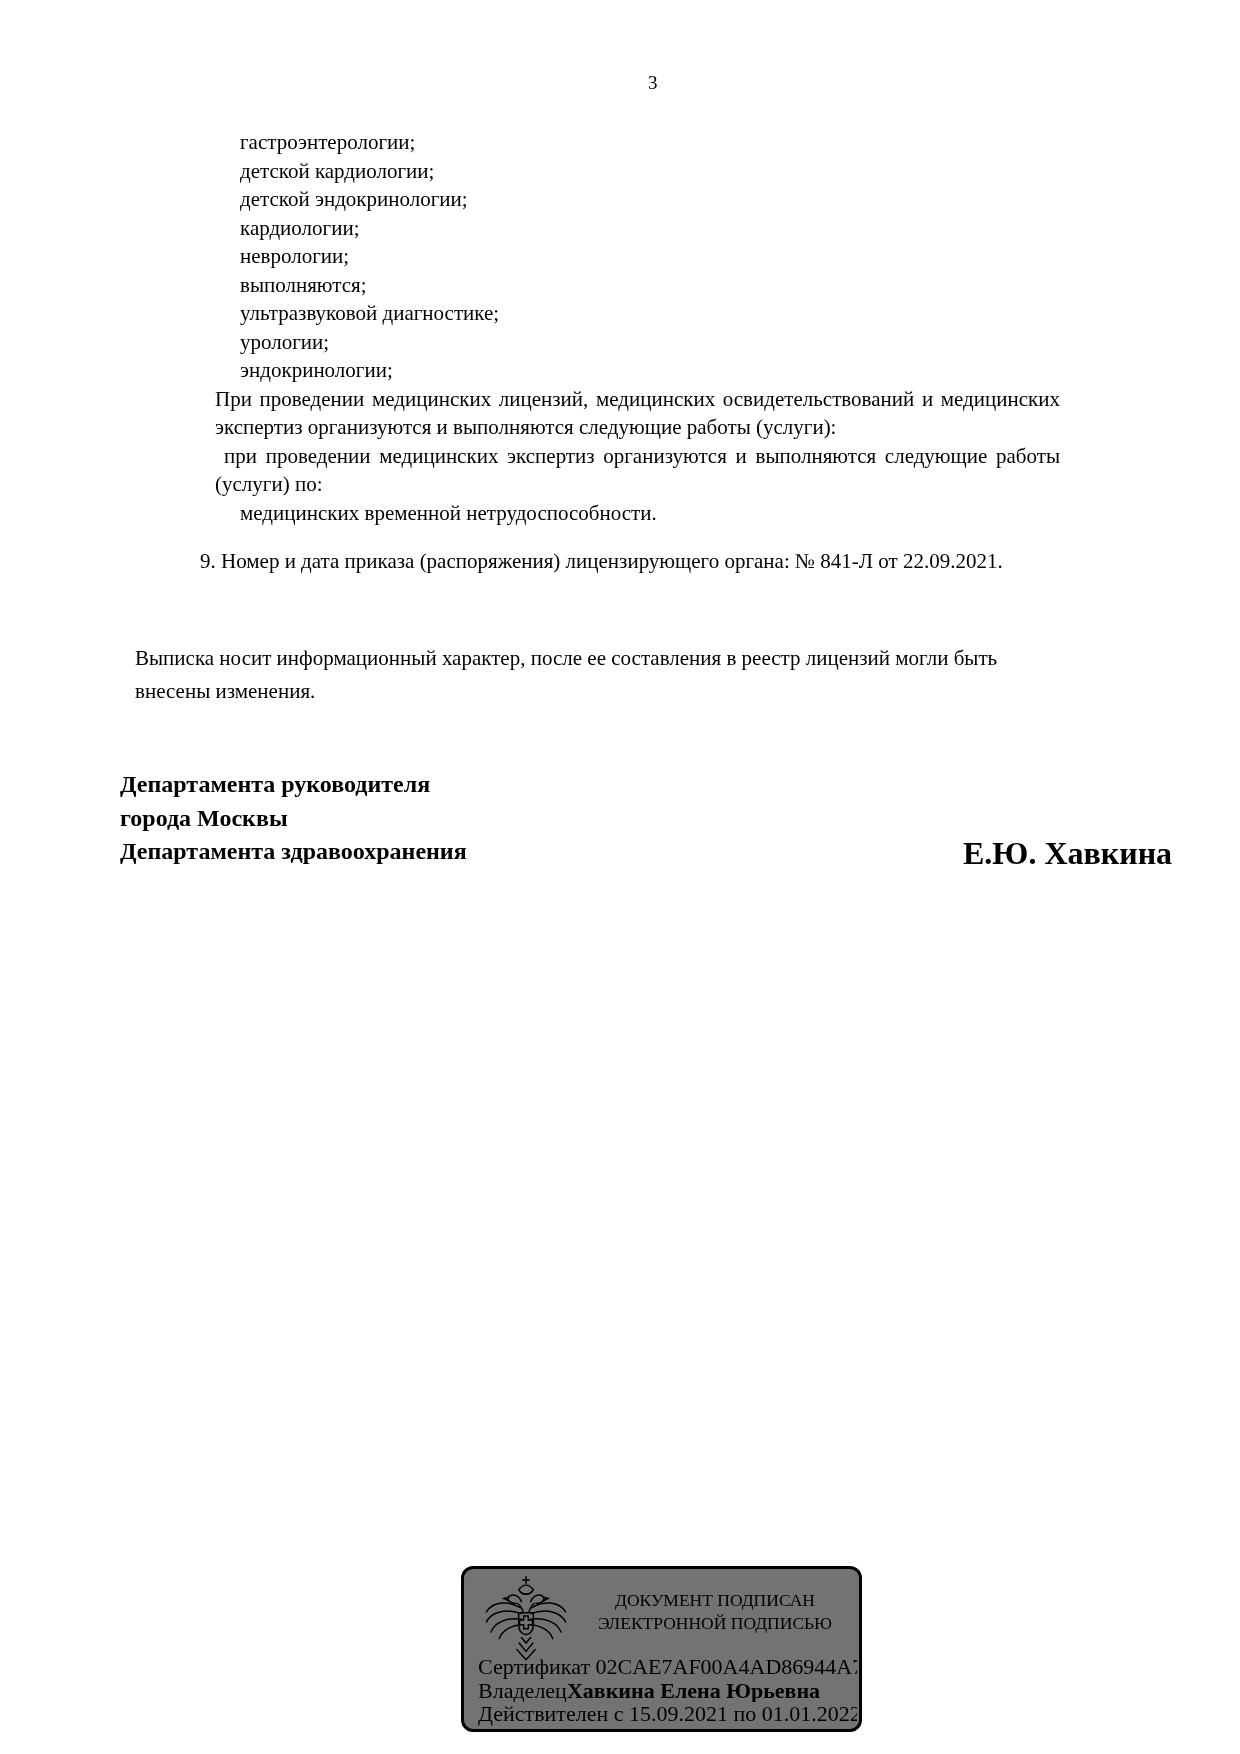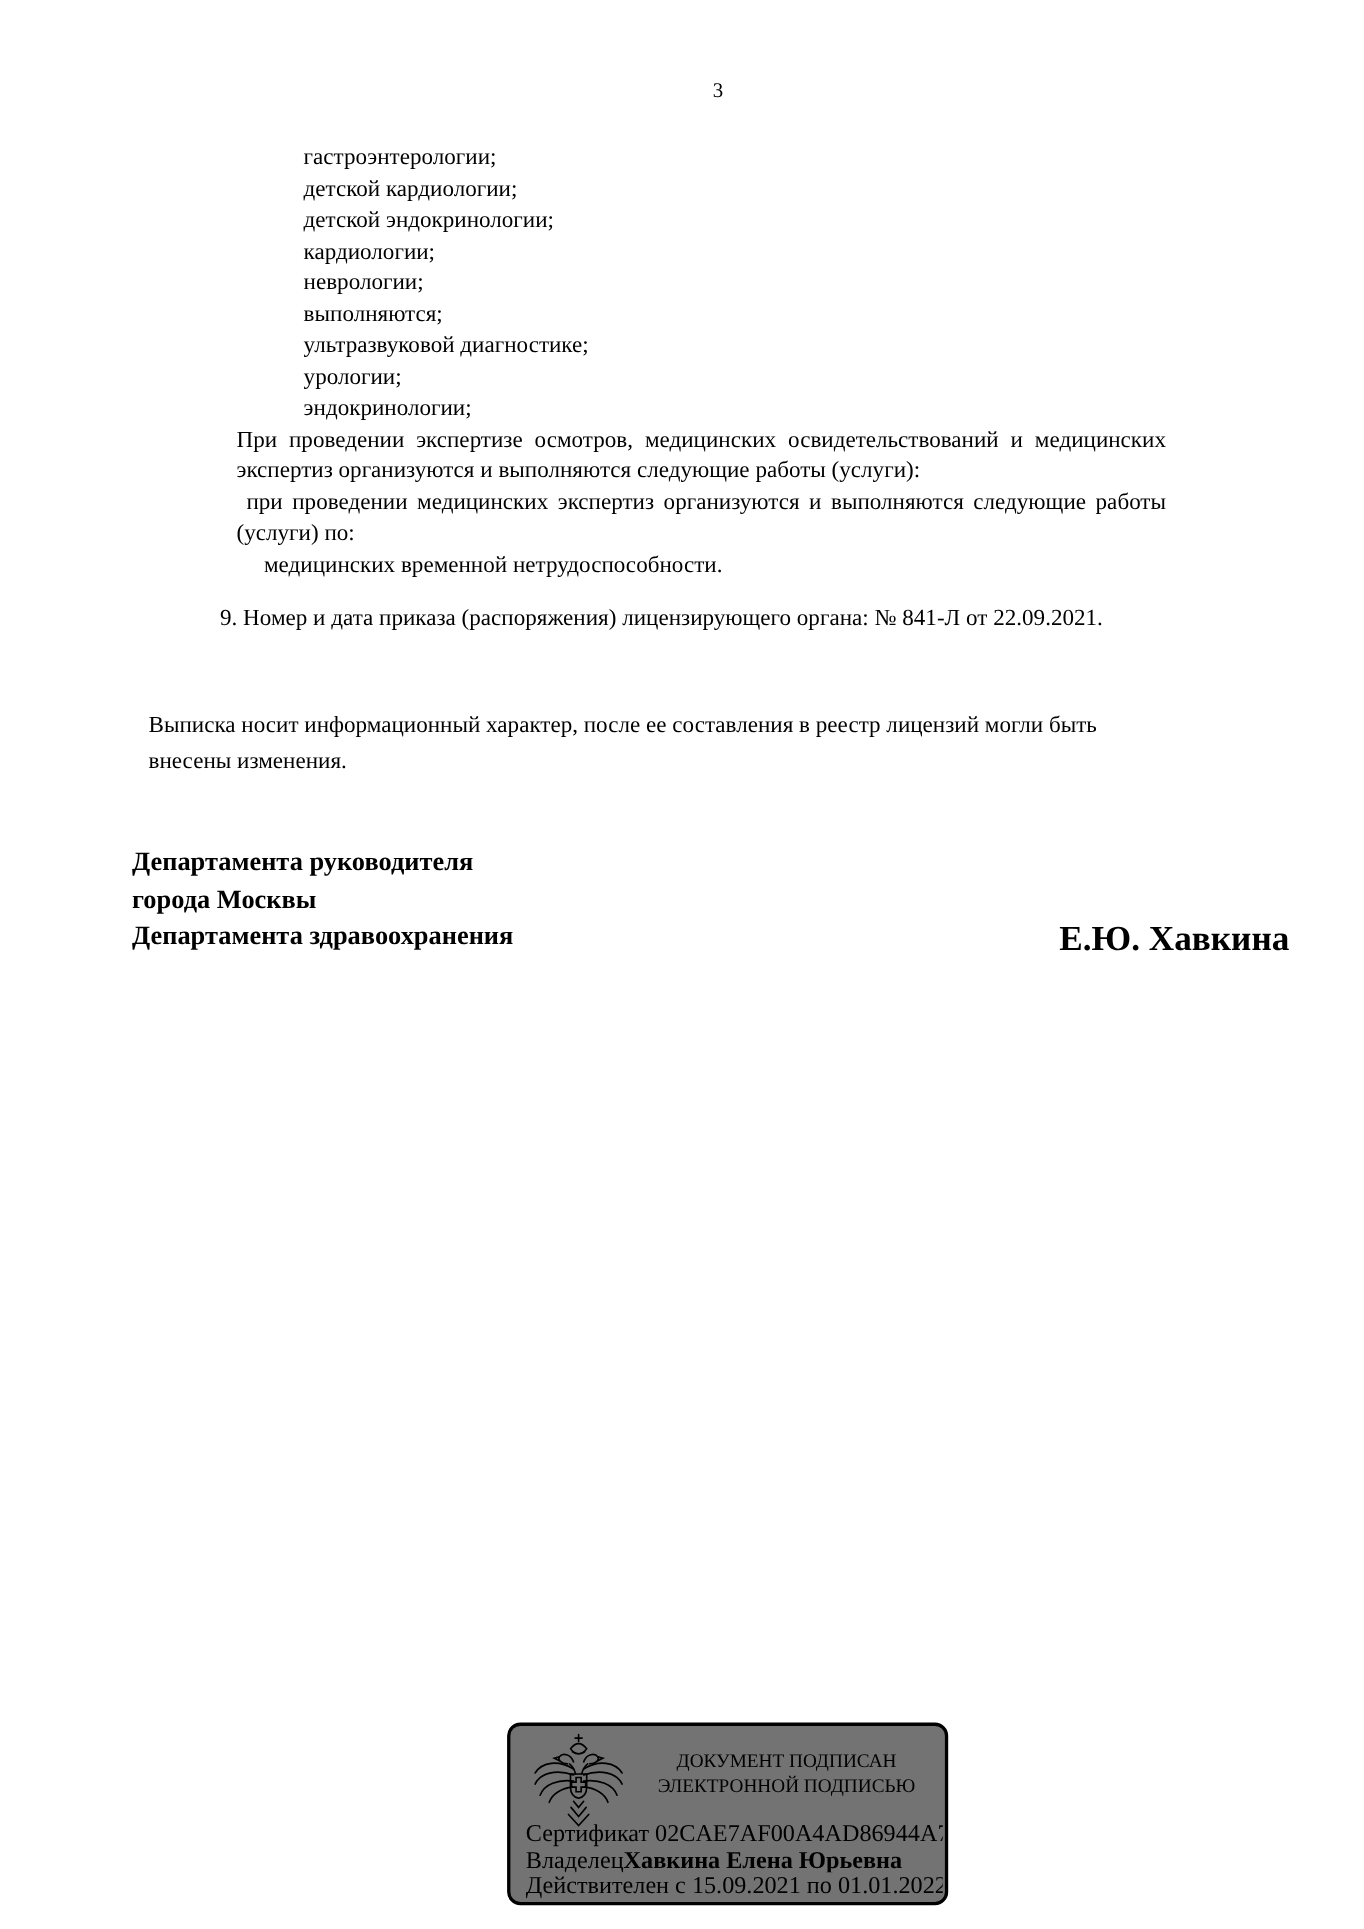--- a/index.html
+++ b/index.html
@@ -27,7 +27,7 @@
     line-height: 28.5px;
   }
   .spec-list { padding-left: 25px; }
-  .spec-item { white-space: nowrap; margin-left: 36px; }
+  .spec-item { white-space: nowrap; }
   .para-1 { margin: 0; text-align: justify; }
   .para-2 { margin: 0; text-align: justify; text-indent: 9px; }
   .para-3 { margin: 0; padding-left: 25px; }

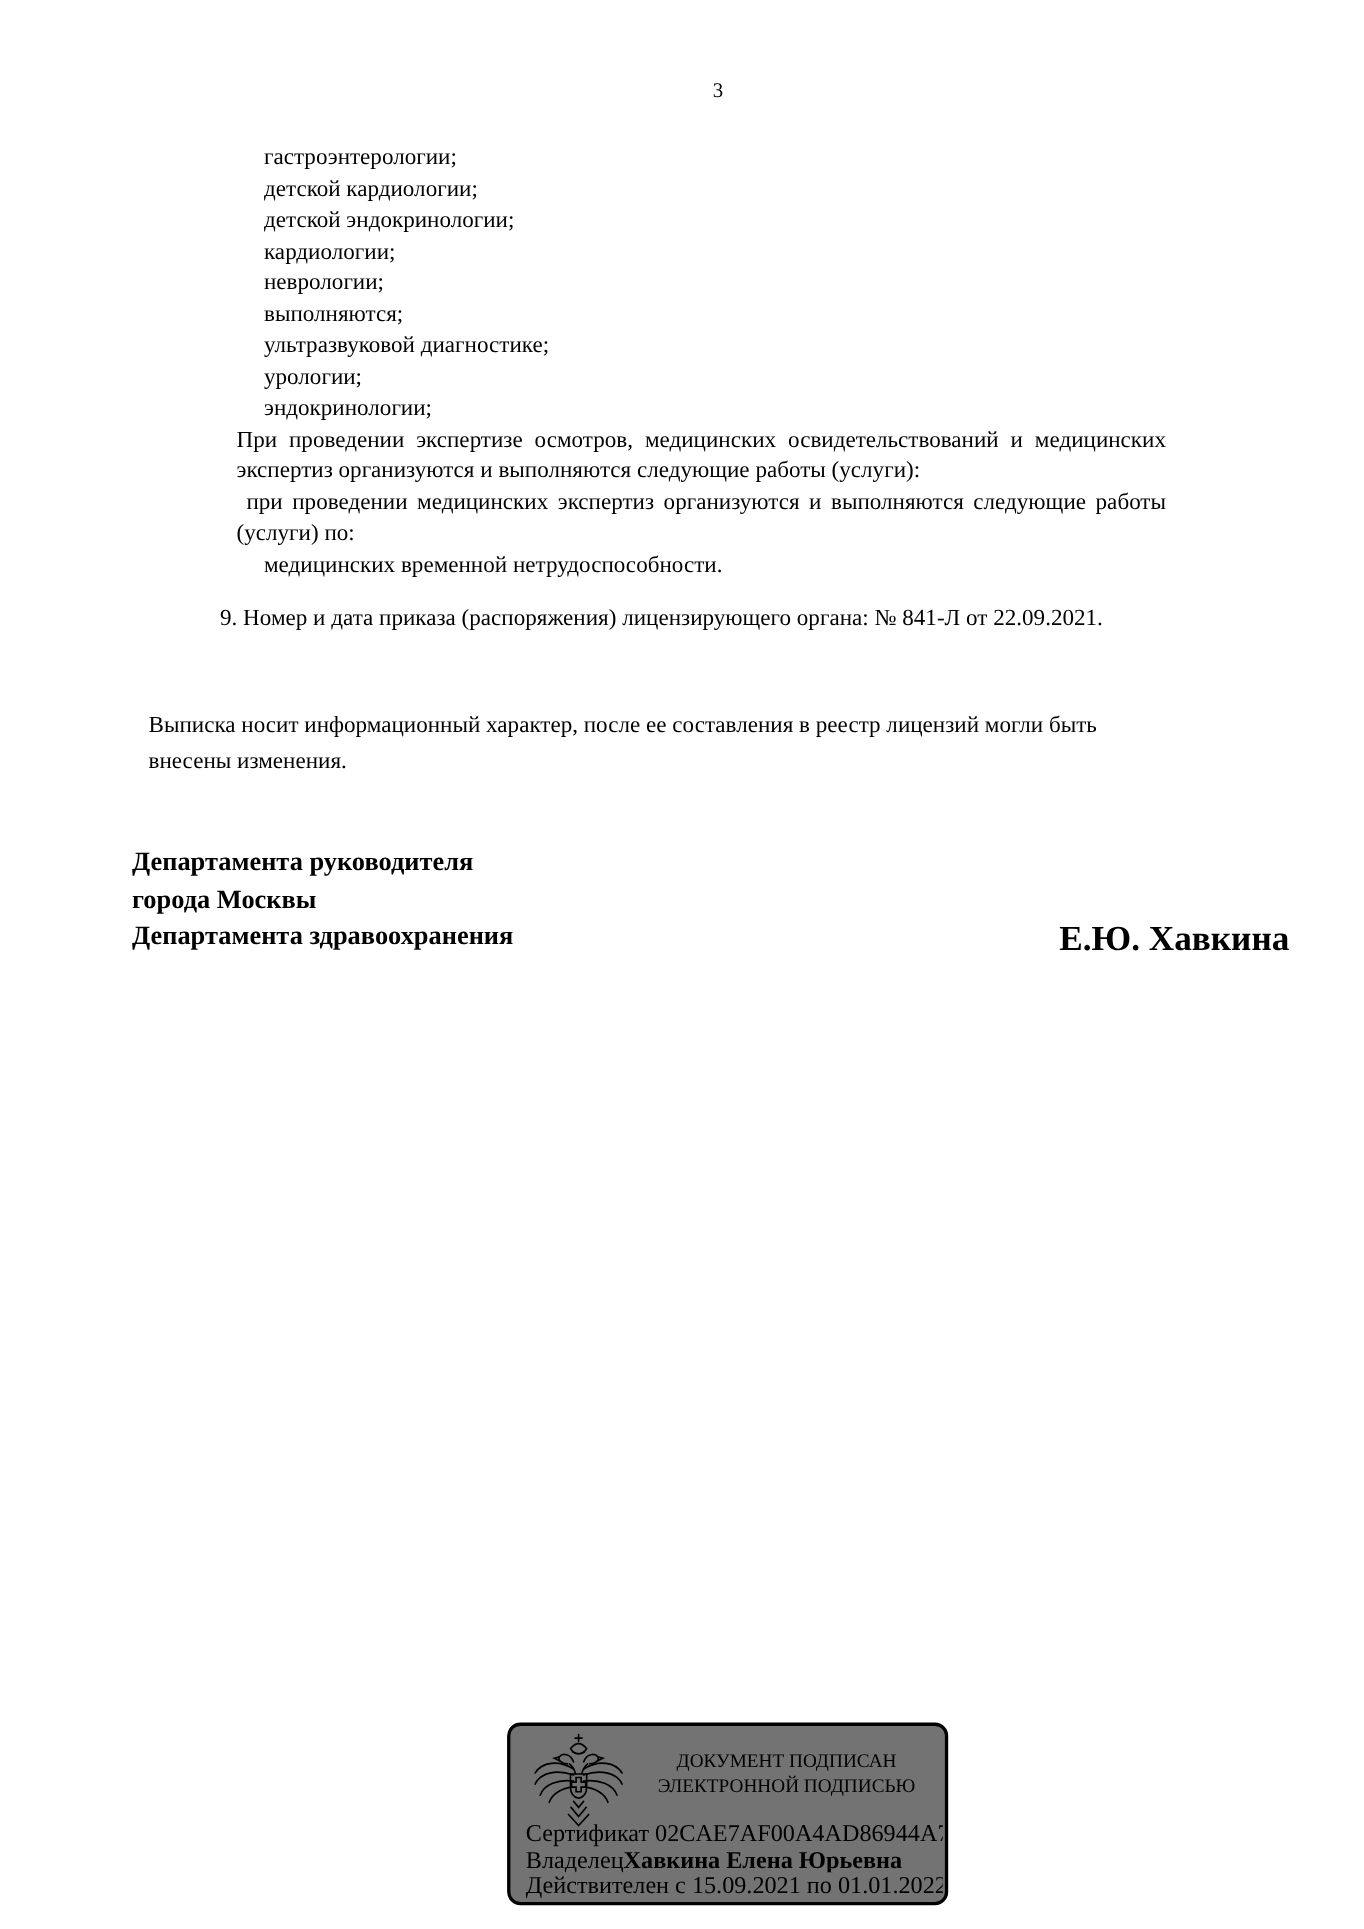--- a/index.html
+++ b/index.html
@@ -119,7 +119,7 @@
         <div class="spec-item">урологии;</div>
         <div class="spec-item">эндокринологии;</div>
       </div>
-    <p class="para-1">При проведении экспертизе осмотров, медицинских освидетельствований и медицинских экспертиз организуются и выполняются следующие работы (услуги):</p>
+    <p class="para-1">При проведении медицинских лицензий, медицинских освидетельствований и медицинских экспертиз организуются и выполняются следующие работы (услуги):</p>
     <p class="para-2">при проведении медицинских экспертиз организуются и выполняются следующие работы (услуги) по:</p>
     <p class="para-3">медицинских временной нетрудоспособности.</p>
     <div class="item-9">9. Номер и дата приказа (распоряжения) лицензирующего органа: № 841-Л от 22.09.2021.</div>

